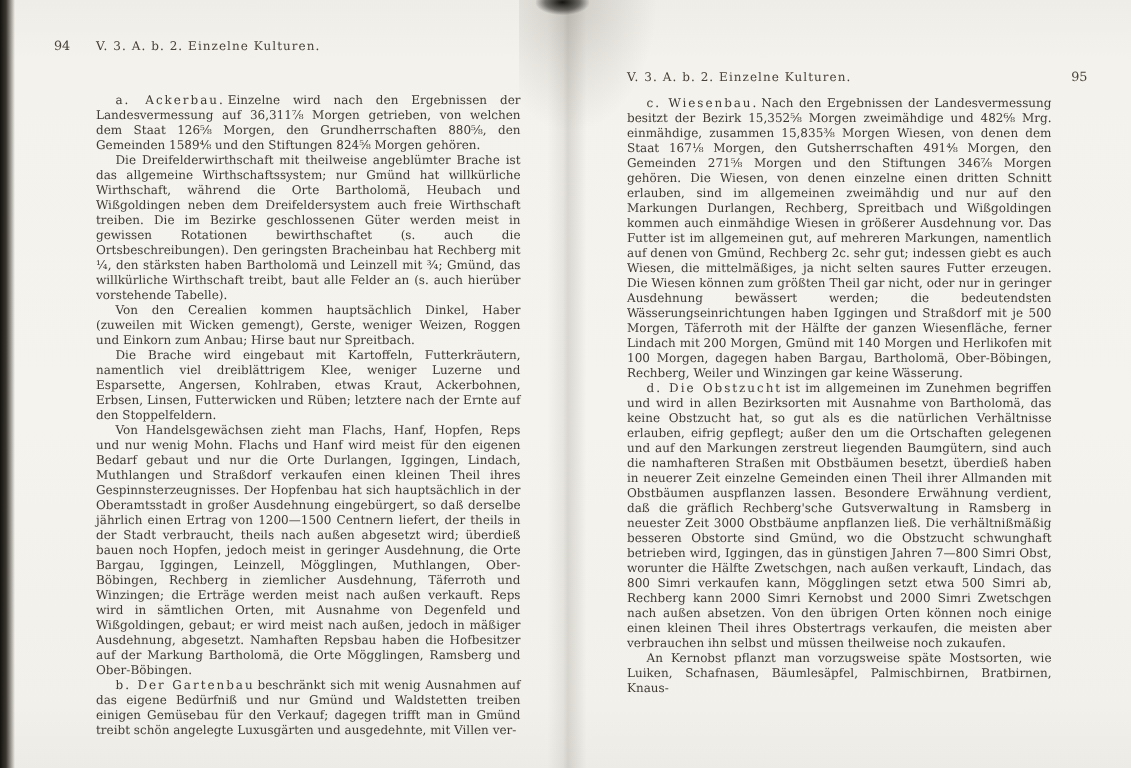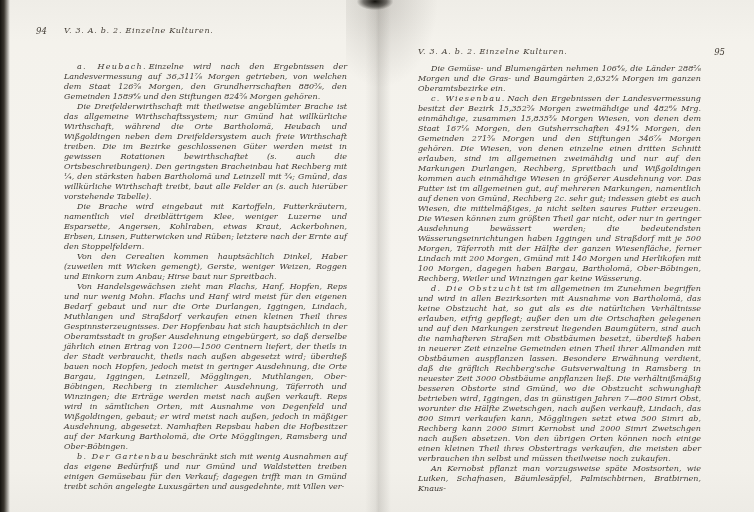--- a/index.html
+++ b/index.html
@@ -29,7 +29,7 @@
     position: absolute; left: 365px; top: 0; width: 26px; height: 512px;
     background: linear-gradient(90deg, rgba(0,0,0,0) 0%, rgba(60,55,48,0.08) 40%, rgba(60,55,48,0.15) 52%, rgba(0,0,0,0) 100%);
   }
-  .page { position: absolute; top: 0; height: 512px; font-style: italic; }
+  .page { position: absolute; top: 0; height: 512px; }
   .page-left  { left: 10px;  width: 368px; }
   .page-right { left: 378px; width: 376px; }
 

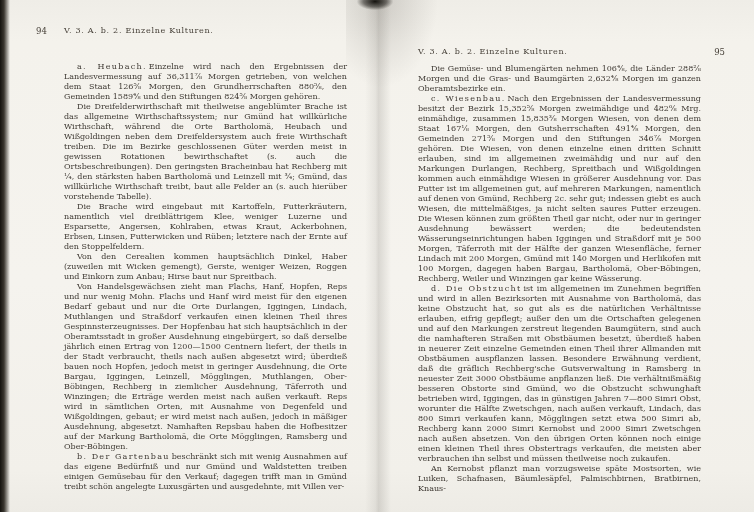--- a/index.html
+++ b/index.html
@@ -74,7 +74,7 @@
       <span class="running">V. 3. A. b. 2. Einzelne Kulturen.</span>
     </div>
     <div class="bodytext">
-      <p class="para"><span class="lead">a. Heubach.</span><span>Einzelne wird nach den Ergebnissen der Landesvermessung auf 36,311⁷⁄₈ Morgen getrieben, von welchen dem Staat 126⁵⁄₈ Morgen, den Grundherrschaften 880⁵⁄₈, den Gemeinden 1589⁴⁄₈ und den Stiftungen 824⁵⁄₈ Morgen gehören.</span></p>
+      <p class="para"><span class="lead">a. Ackerbau.</span><span>Einzelne wird nach den Ergebnissen der Landesvermessung auf 36,311⁷⁄₈ Morgen getrieben, von welchen dem Staat 126⁵⁄₈ Morgen, den Grundherrschaften 880⁵⁄₈, den Gemeinden 1589⁴⁄₈ und den Stiftungen 824⁵⁄₈ Morgen gehören.</span></p>
       <p class="para"><span>Die Dreifelderwirthschaft mit theilweise angeblümter Brache ist das allgemeine Wirthschaftssystem; nur Gmünd hat willkürliche Wirthschaft, während die Orte Bartholomä, Heubach und Wißgoldingen neben dem Dreifeldersystem auch freie Wirthschaft treiben. Die im Bezirke geschlossenen Güter werden meist in gewissen Rotationen bewirthschaftet (s. auch die Ortsbeschreibungen). Den geringsten Bracheinbau hat Rechberg mit ¹⁄₄, den stärksten haben Bartholomä und Leinzell mit ³⁄₄; Gmünd, das willkürliche Wirthschaft treibt, baut alle Felder an (s. auch hierüber vorstehende Tabelle).</span></p>
       <p class="para"><span>Die Brache wird eingebaut mit Kartoffeln, Futterkräutern, namentlich viel dreiblättrigem Klee, weniger Luzerne und Esparsette, Angersen, Kohlraben, etwas Kraut, Ackerbohnen, Erbsen, Linsen, Futterwicken und Rüben; letztere nach der Ernte auf den Stoppelfeldern.</span></p>
       <p class="para"><span>Von den Cerealien kommen hauptsächlich Dinkel, Haber (zuweilen mit Wicken gemengt), Gerste, weniger Weizen, Roggen und Einkorn zum Anbau; Hirse baut nur Spreitbach.</span></p>

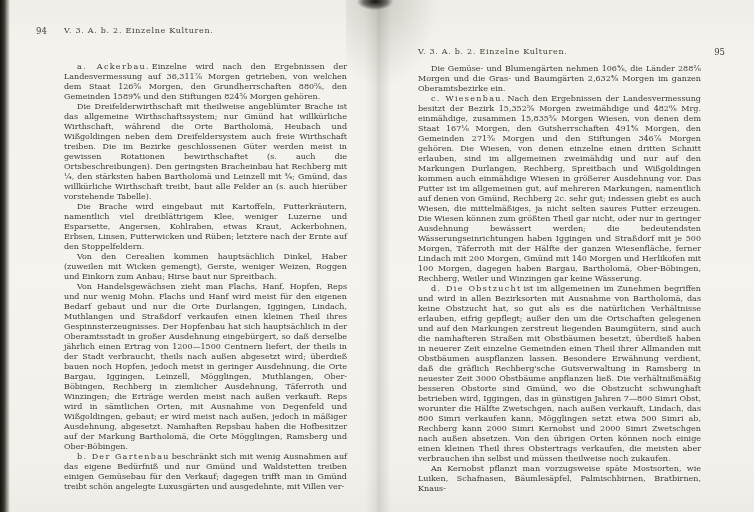--- a/index.html
+++ b/index.html
@@ -89,7 +89,6 @@
       <span class="pageno pageno-right">95</span>
     </div>
     <div class="bodytext">
-      <p class="para"><span>Die Gemüse- und Blumengärten nehmen 106⁴⁄₈, die Länder 288²⁄₈ Morgen und die Gras- und Baumgärten 2,632⁴⁄₈ Morgen im ganzen Oberamtsbezirke ein.</span></p>
       <p class="para"><span class="lead">c. Wiesenbau.</span><span>Nach den Ergebnissen der Landesvermessung besitzt der Bezirk 15,352⁵⁄₈ Morgen zweimähdige und 482⁶⁄₈ Mrg. einmähdige, zusammen 15,835³⁄₈ Morgen Wiesen, von denen dem Staat 167¹⁄₈ Morgen, den Gutsherrschaften 491⁴⁄₈ Morgen, den Gemeinden 271⁵⁄₈ Morgen und den Stiftungen 346⁷⁄₈ Morgen gehören. Die Wiesen, von denen einzelne einen dritten Schnitt erlauben, sind im allgemeinen zweimähdig und nur auf den Markungen Durlangen, Rechberg, Spreitbach und Wißgoldingen kommen auch einmähdige Wiesen in größerer Ausdehnung vor. Das Futter ist im allgemeinen gut, auf mehreren Markungen, namentlich auf denen von Gmünd, Rechberg 2c. sehr gut; indessen giebt es auch Wiesen, die mittelmäßiges, ja nicht selten saures Futter erzeugen. Die Wiesen können zum größten Theil gar nicht, oder nur in geringer Ausdehnung bewässert werden; die bedeutendsten Wässerungseinrichtungen haben Iggingen und Straßdorf mit je 500 Morgen, Täferroth mit der Hälfte der ganzen Wiesenfläche, ferner Lindach mit 200 Morgen, Gmünd mit 140 Morgen und Herlikofen mit 100 Morgen, dagegen haben Bargau, Bartholomä, Ober-Böbingen, Rechberg, Weiler und Winzingen gar keine Wässerung.</span></p>
       <p class="para"><span class="lead">d. Die Obstzucht</span><span>ist im allgemeinen im Zunehmen begriffen und wird in allen Bezirksorten mit Ausnahme von Bartholomä, das keine Obstzucht hat, so gut als es die natürlichen Verhältnisse erlauben, eifrig gepflegt; außer den um die Ortschaften gelegenen und auf den Markungen zerstreut liegenden Baumgütern, sind auch die namhafteren Straßen mit Obstbäumen besetzt, überdieß haben in neuerer Zeit einzelne Gemeinden einen Theil ihrer Allmanden mit Obstbäumen auspflanzen lassen. Besondere Erwähnung verdient, daß die gräflich Rechberg'sche Gutsverwaltung in Ramsberg in neuester Zeit 3000 Obstbäume anpflanzen ließ. Die verhältnißmäßig besseren Obstorte sind Gmünd, wo die Obstzucht schwunghaft betrieben wird, Iggingen, das in günstigen Jahren 7—800 Simri Obst, worunter die Hälfte Zwetschgen, nach außen verkauft, Lindach, das 800 Simri verkaufen kann, Mögglingen setzt etwa 500 Simri ab, Rechberg kann 2000 Simri Kernobst und 2000 Simri Zwetschgen nach außen absetzen. Von den übrigen Orten können noch einige einen kleinen Theil ihres Obstertrags verkaufen, die meisten aber verbrauchen ihn selbst und müssen theilweise noch zukaufen.</span></p>
       <p class="para"><span>An Kernobst pflanzt man vorzugsweise späte Mostsorten, wie Luiken, Schafnasen, Bäumlesäpfel, Palmischbirnen, Bratbirnen, Knaus-</span></p>

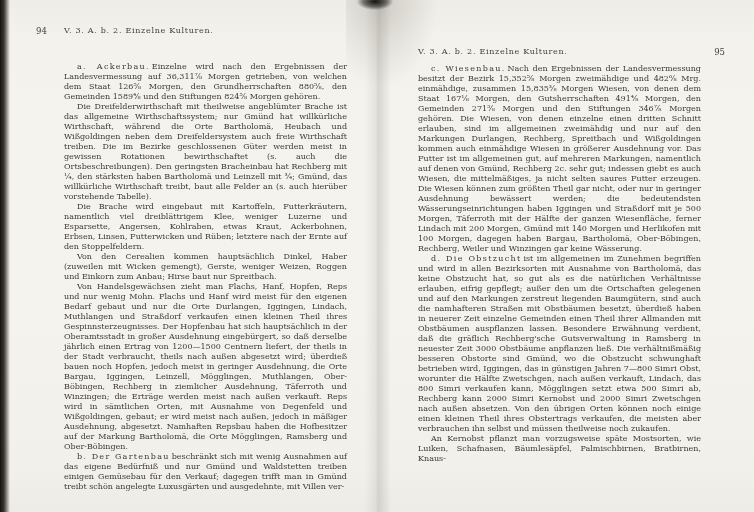--- a/index.html
+++ b/index.html
@@ -76,8 +76,8 @@
     <div class="bodytext">
       <p class="para"><span class="lead">a. Ackerbau.</span><span>Einzelne wird nach den Ergebnissen der Landesvermessung auf 36,311⁷⁄₈ Morgen getrieben, von welchen dem Staat 126⁵⁄₈ Morgen, den Grundherrschaften 880⁵⁄₈, den Gemeinden 1589⁴⁄₈ und den Stiftungen 824⁵⁄₈ Morgen gehören.</span></p>
       <p class="para"><span>Die Dreifelderwirthschaft mit theilweise angeblümter Brache ist das allgemeine Wirthschaftssystem; nur Gmünd hat willkürliche Wirthschaft, während die Orte Bartholomä, Heubach und Wißgoldingen neben dem Dreifeldersystem auch freie Wirthschaft treiben. Die im Bezirke geschlossenen Güter werden meist in gewissen Rotationen bewirthschaftet (s. auch die Ortsbeschreibungen). Den geringsten Bracheinbau hat Rechberg mit ¹⁄₄, den stärksten haben Bartholomä und Leinzell mit ³⁄₄; Gmünd, das willkürliche Wirthschaft treibt, baut alle Felder an (s. auch hierüber vorstehende Tabelle).</span></p>
+      <p class="para"><span>Von den Cerealien kommen hauptsächlich Dinkel, Haber (zuweilen mit Wicken gemengt), Gerste, weniger Weizen, Roggen und Einkorn zum Anbau; Hirse baut nur Spreitbach.</span></p>
       <p class="para"><span>Die Brache wird eingebaut mit Kartoffeln, Futterkräutern, namentlich viel dreiblättrigem Klee, weniger Luzerne und Esparsette, Angersen, Kohlraben, etwas Kraut, Ackerbohnen, Erbsen, Linsen, Futterwicken und Rüben; letztere nach der Ernte auf den Stoppelfeldern.</span></p>
-      <p class="para"><span>Von den Cerealien kommen hauptsächlich Dinkel, Haber (zuweilen mit Wicken gemengt), Gerste, weniger Weizen, Roggen und Einkorn zum Anbau; Hirse baut nur Spreitbach.</span></p>
       <p class="para"><span>Von Handelsgewächsen zieht man Flachs, Hanf, Hopfen, Reps und nur wenig Mohn. Flachs und Hanf wird meist für den eigenen Bedarf gebaut und nur die Orte Durlangen, Iggingen, Lindach, Muthlangen und Straßdorf verkaufen einen kleinen Theil ihres Gespinnsterzeugnisses. Der Hopfenbau hat sich hauptsächlich in der Oberamtsstadt in großer Ausdehnung eingebürgert, so daß derselbe jährlich einen Ertrag von 1200—1500 Centnern liefert, der theils in der Stadt verbraucht, theils nach außen abgesetzt wird; überdieß bauen noch Hopfen, jedoch meist in geringer Ausdehnung, die Orte Bargau, Iggingen, Leinzell, Mögglingen, Muthlangen, Ober-Böbingen, Rechberg in ziemlicher Ausdehnung, Täferroth und Winzingen; die Erträge werden meist nach außen verkauft. Reps wird in sämtlichen Orten, mit Ausnahme von Degenfeld und Wißgoldingen, gebaut; er wird meist nach außen, jedoch in mäßiger Ausdehnung, abgesetzt. Namhaften Repsbau haben die Hofbesitzer auf der Markung Bartholomä, die Orte Mögglingen, Ramsberg und Ober-Böbingen.</span></p>
       <p class="para"><span class="lead">b. Der Gartenbau</span><span>beschränkt sich mit wenig Ausnahmen auf das eigene Bedürfniß und nur Gmünd und Waldstetten treiben einigen Gemüsebau für den Verkauf; dagegen trifft man in Gmünd treibt schön angelegte Luxusgärten und ausgedehnte, mit Villen ver-</span></p>
     </div>

